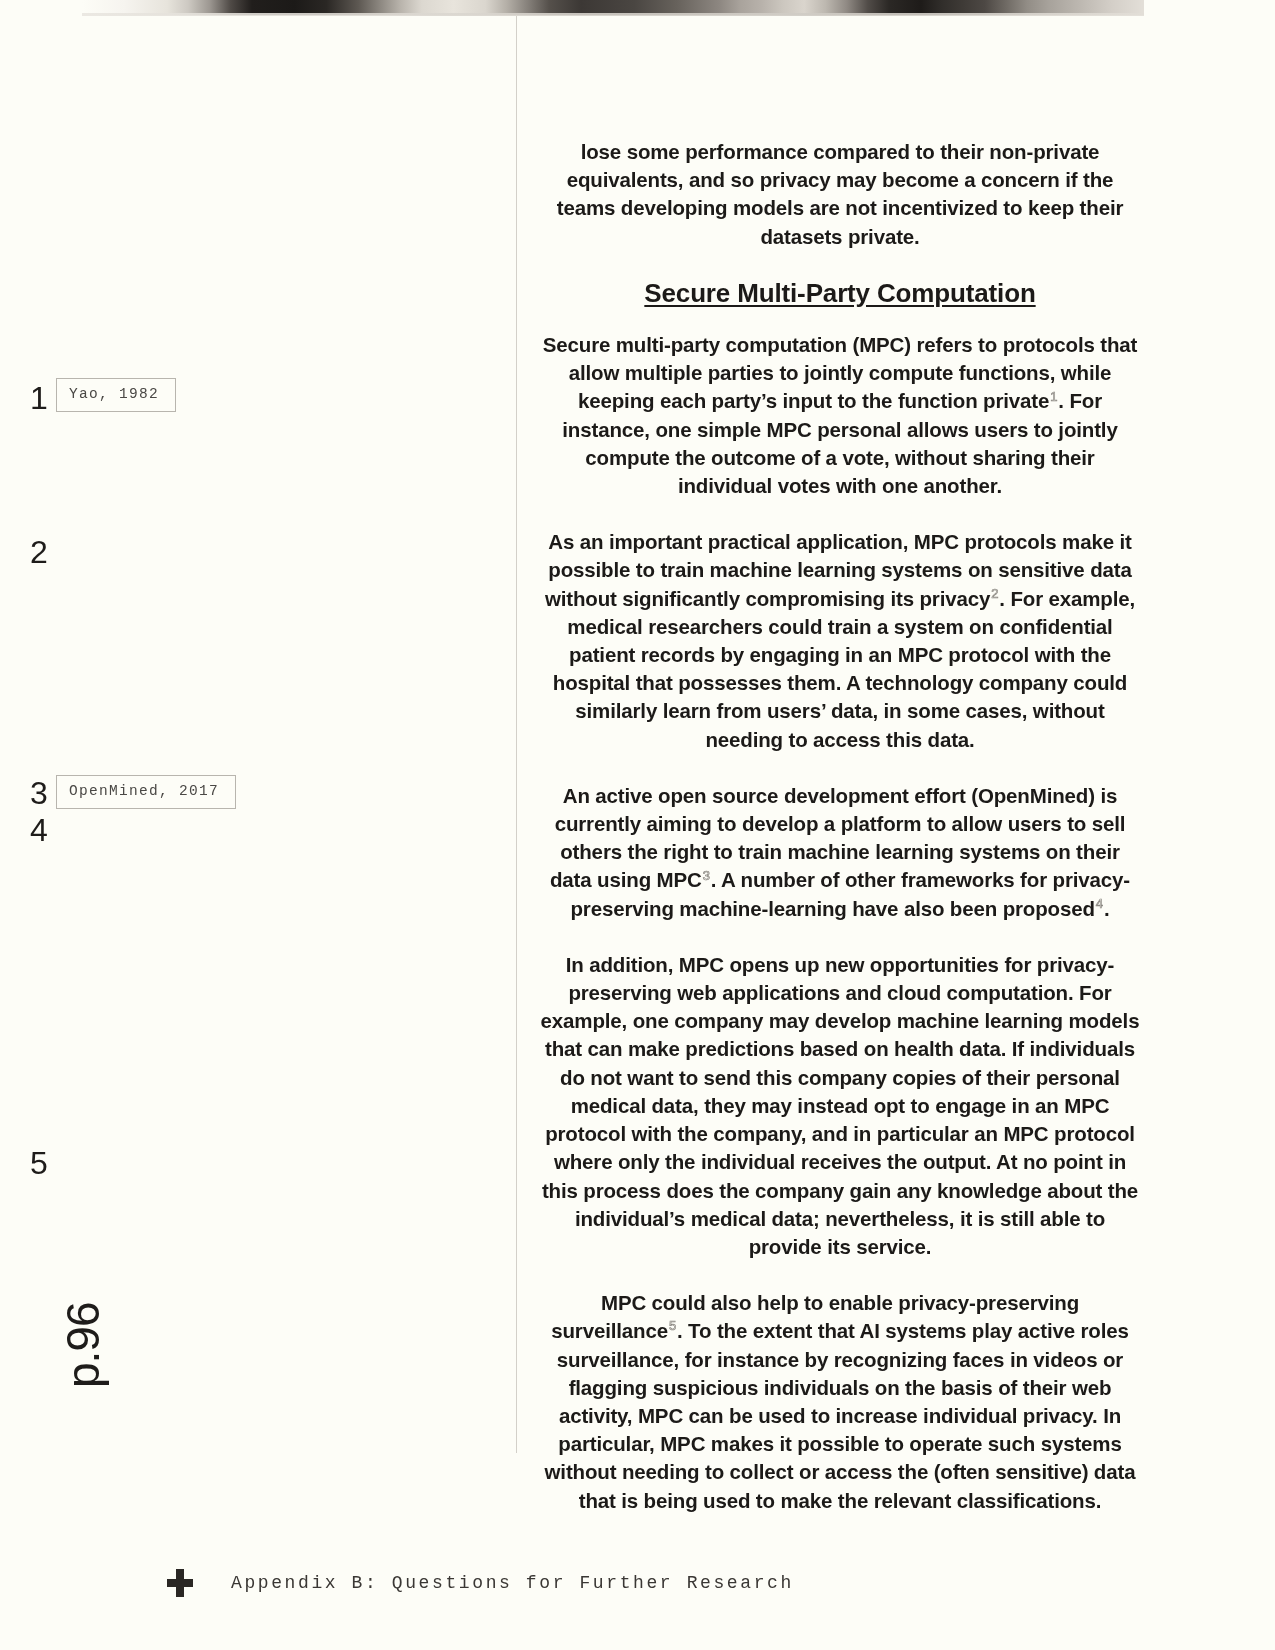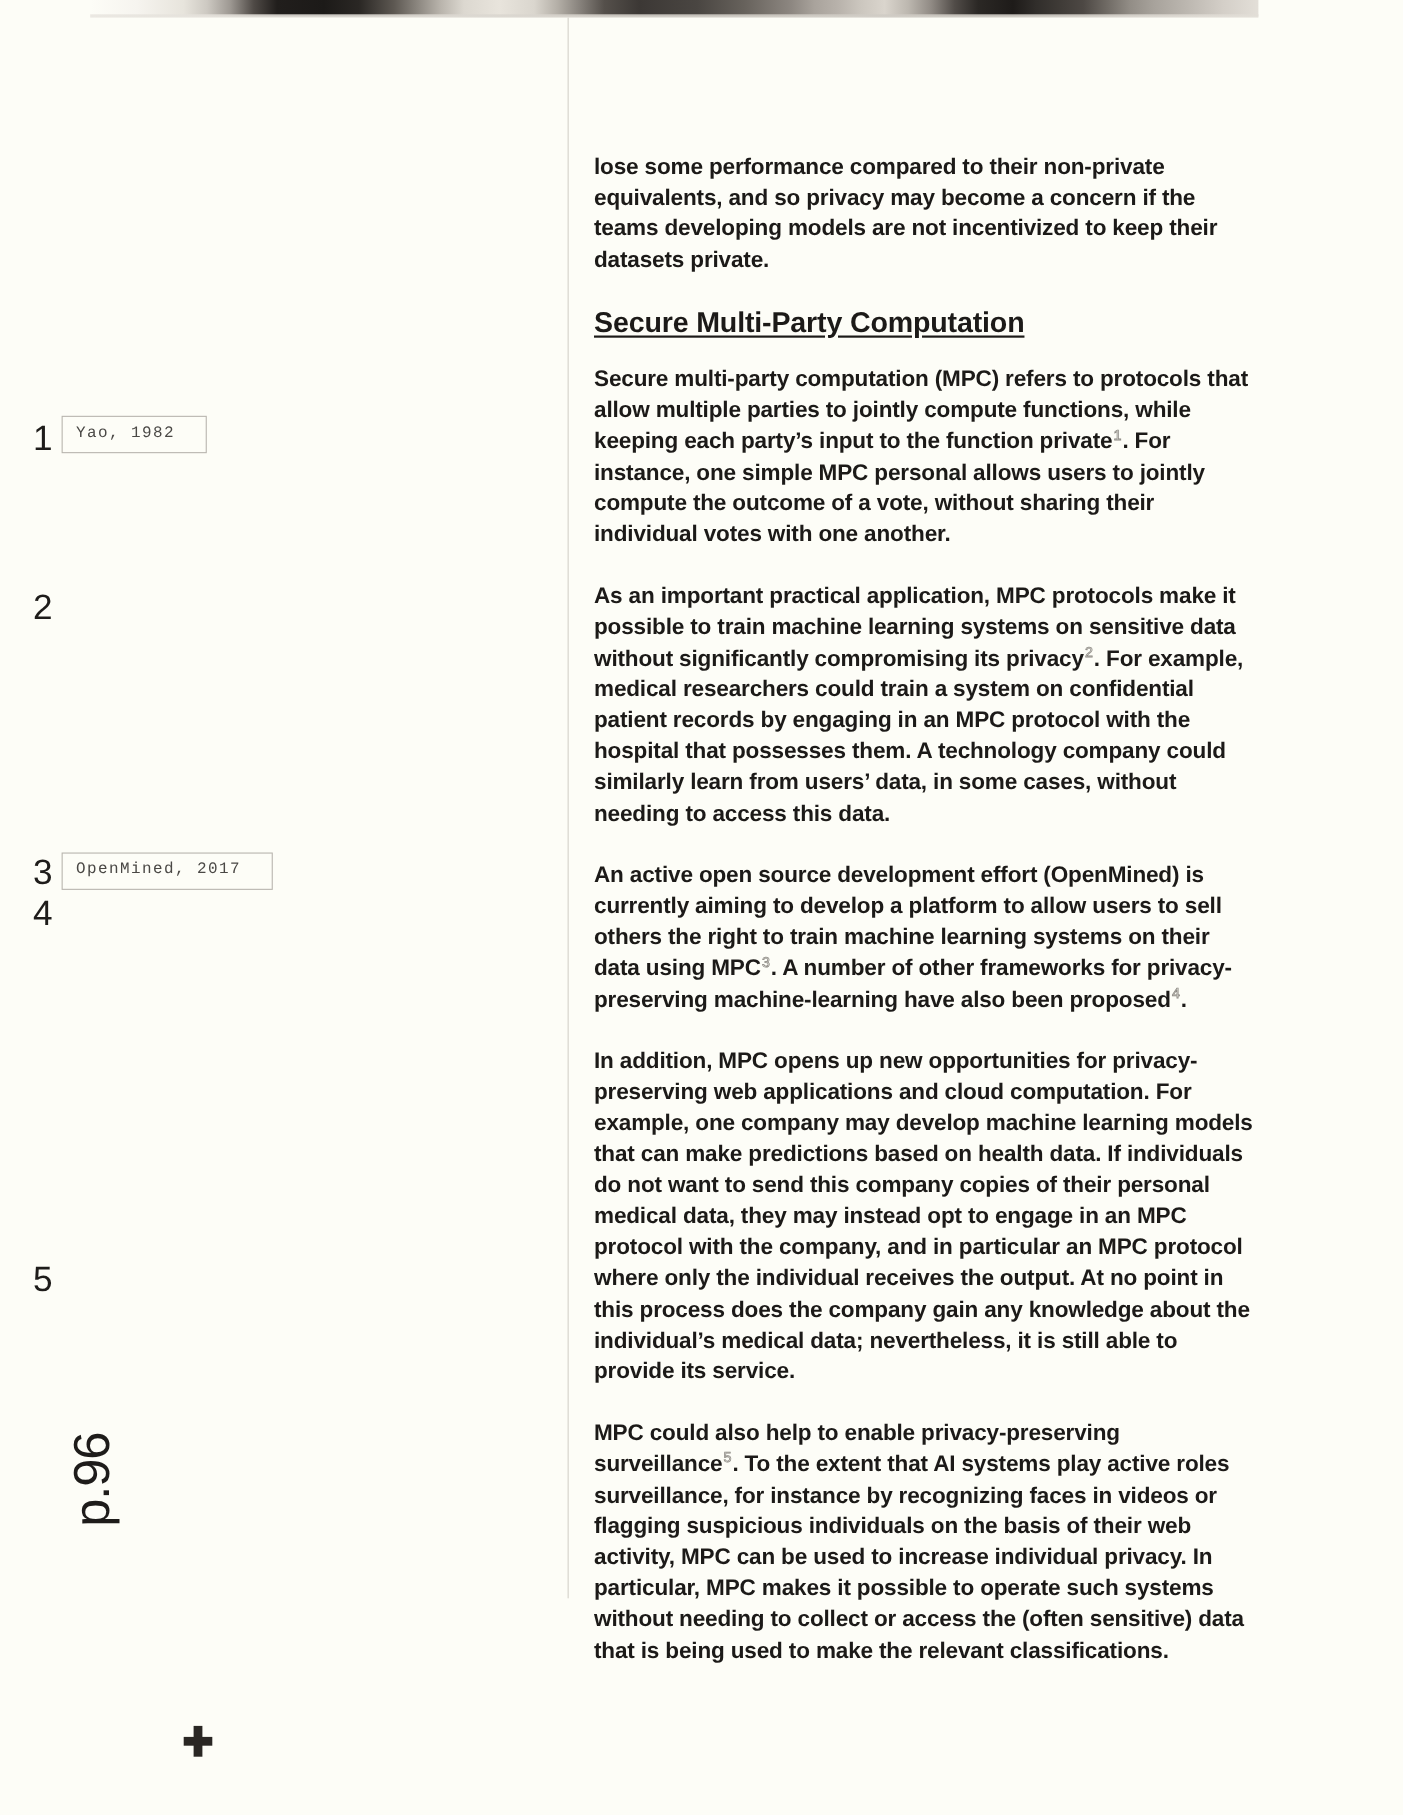--- a/index.html
+++ b/index.html
@@ -212,6 +212,7 @@
     line-height: 28.2px;
     font-weight: 700;
     letter-spacing: -0.15px;
+    text-align: center;
   }
   #main-column p { margin-bottom: 28px; }
   #main-column h2 {

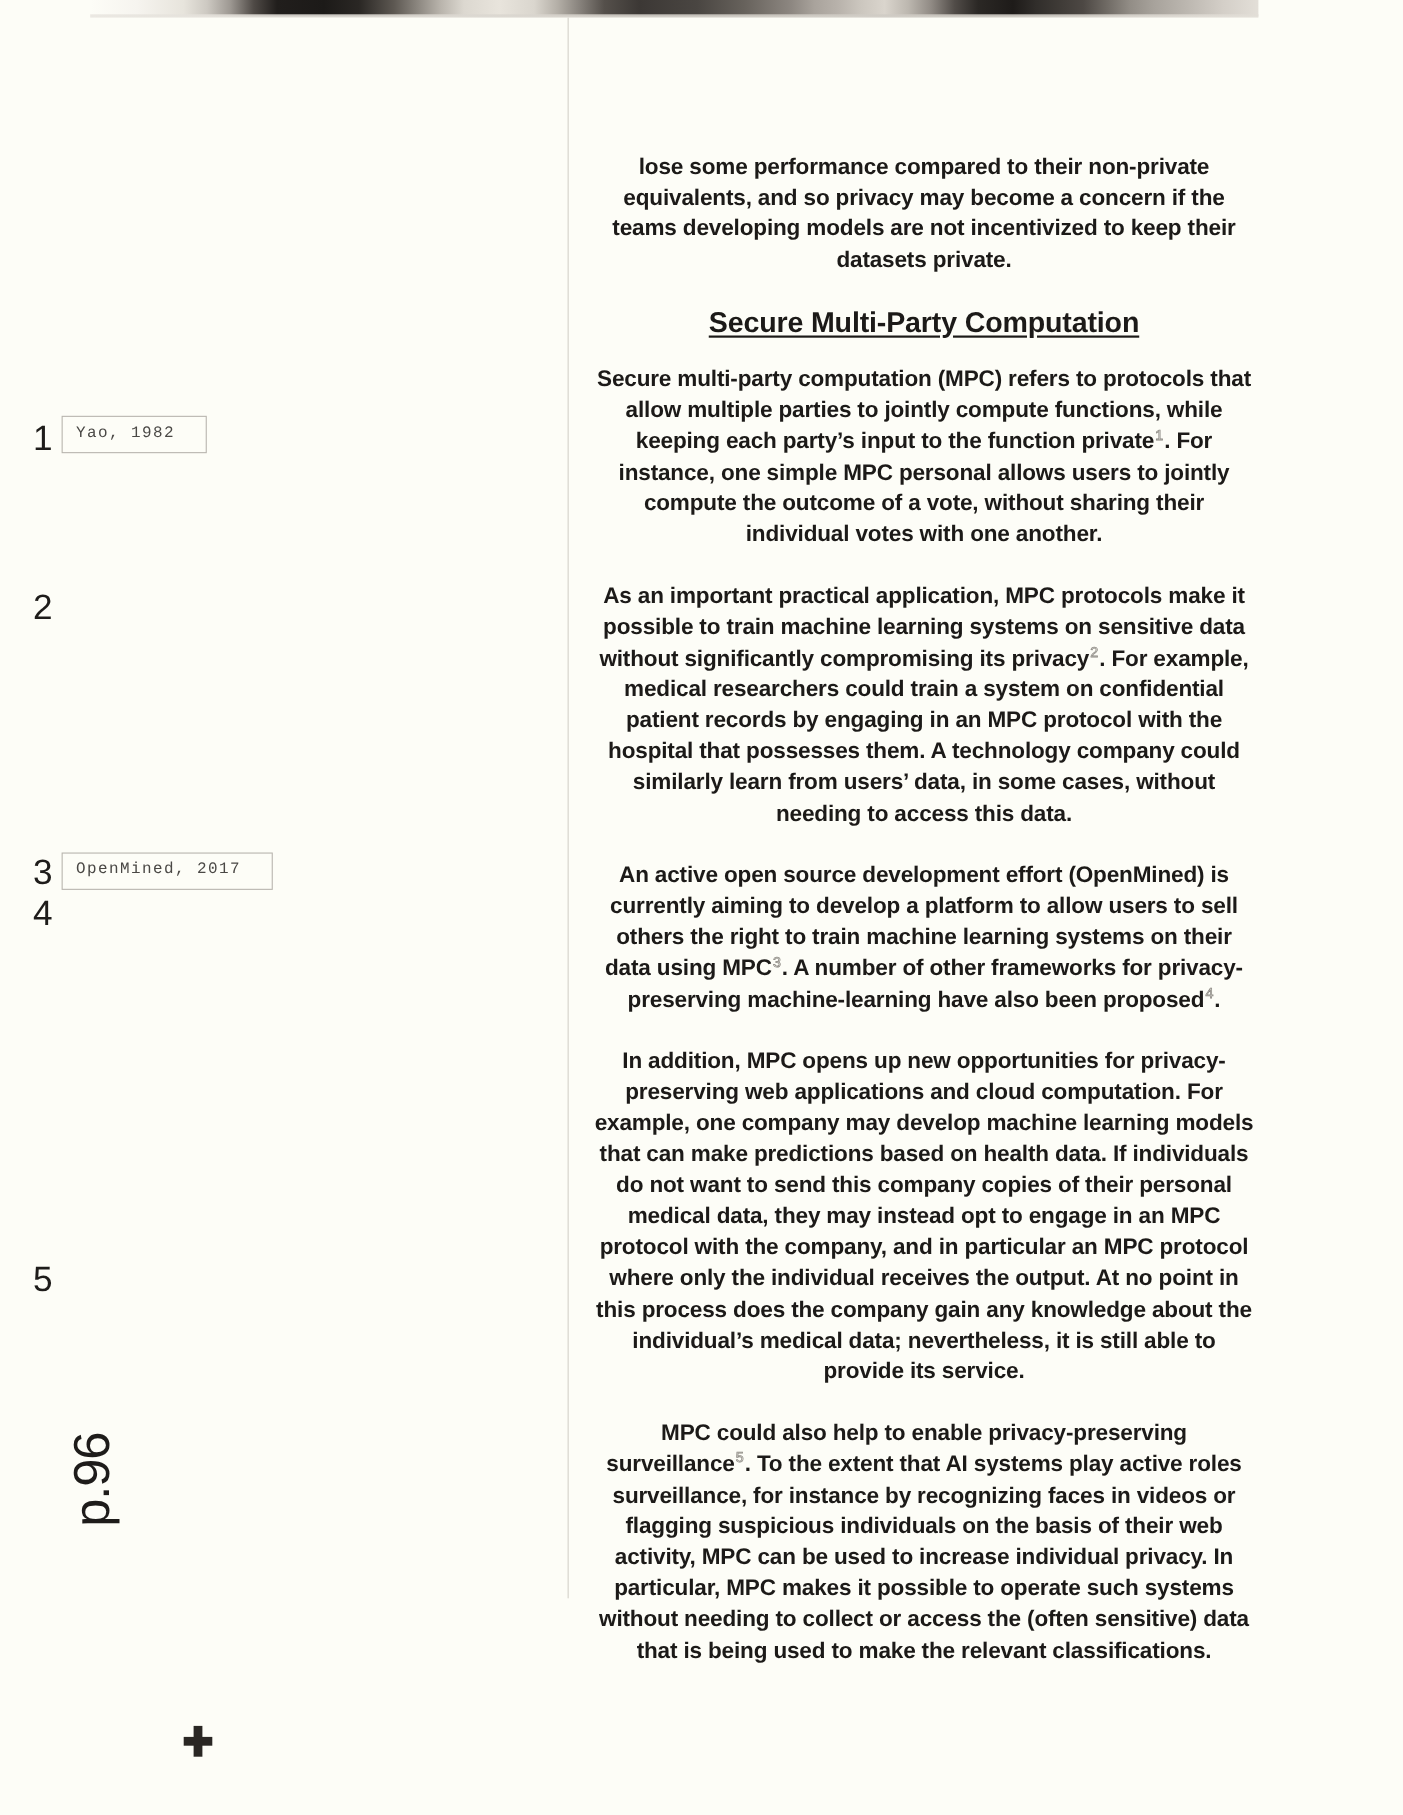--- a/index.html
+++ b/index.html
@@ -120,7 +120,7 @@
   .note-box {
     border: 1px solid #b8b5ae;
     background: #fdfdf7;
-    padding: 6px 28px 7px 12px;
+    padding: 6px 16px 7px 12px;
     font-family: "Liberation Mono", "DejaVu Sans Mono", monospace;
     font-size: 14.5px;
     letter-spacing: 1.3px;

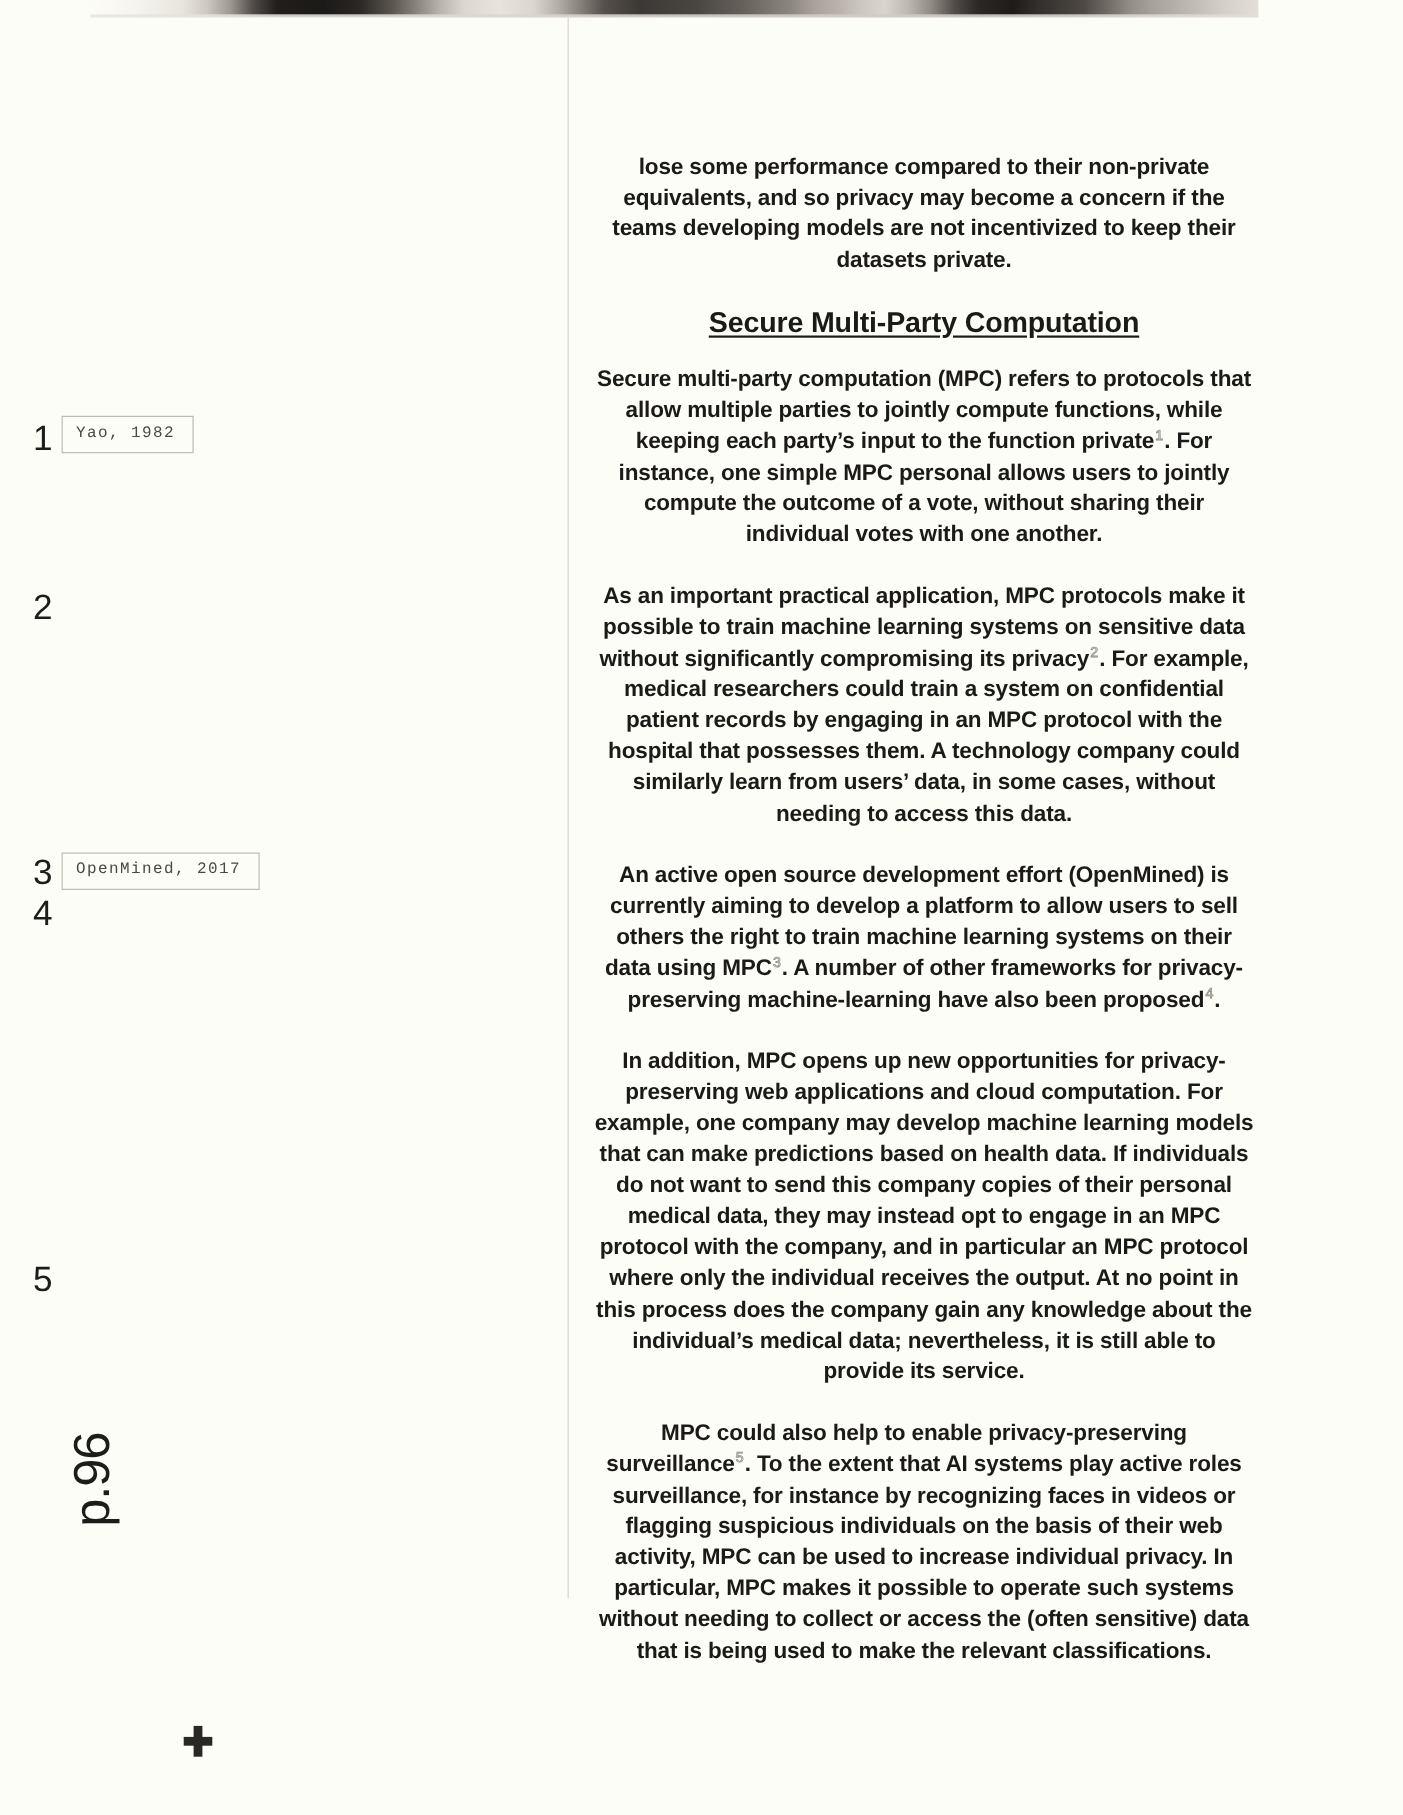--- a/index.html
+++ b/index.html
@@ -290,6 +290,7 @@
 
   <div id="footer">
     <div id="footer-plus"></div>
+    <div id="footer-title">Appendix B: Questions for Further Research</div>
   </div>
 
 </div>

